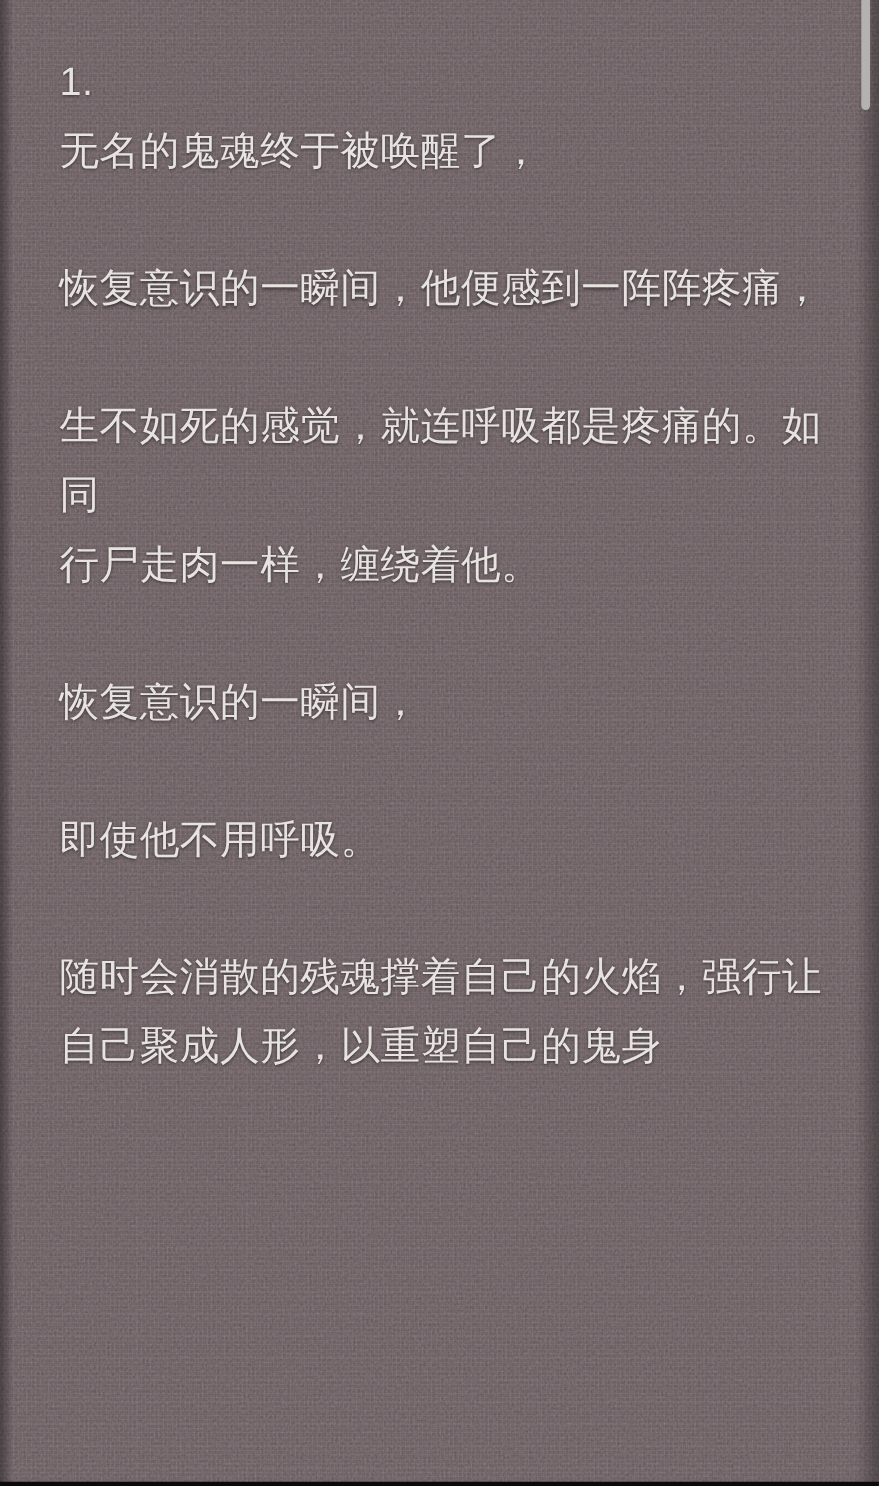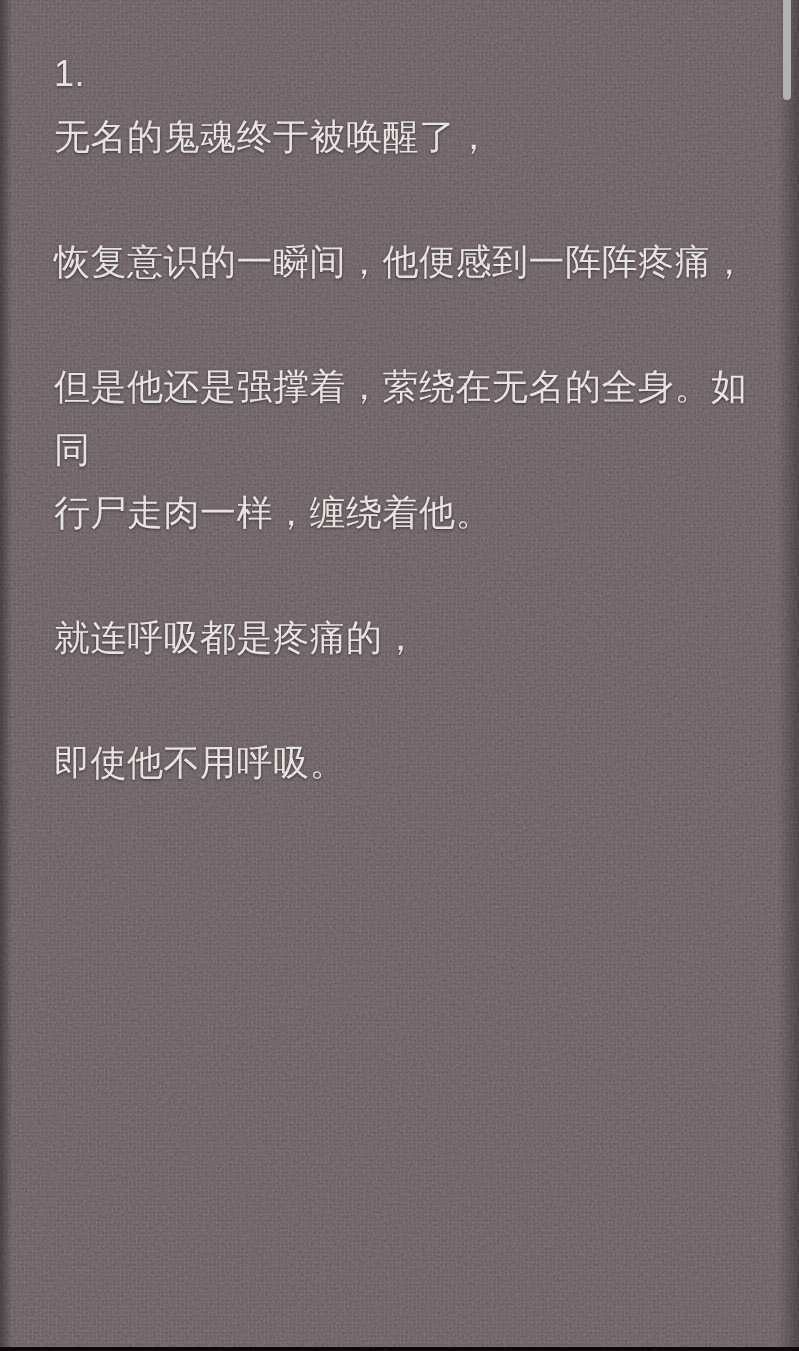--- a/index.html
+++ b/index.html
@@ -104,7 +104,7 @@
     <p>1.
 无名的鬼魂终于被唤醒了，</p>
     <p>恢复意识的一瞬间，他便感到一阵阵疼痛，</p>
-    <p>但是他还是强撑着，萦绕在无名的全身。如同
+    <p>生不如死的感觉，就连呼吸都是疼痛的。如同
 行尸走肉一样，缠绕着他。</p>
     <p>就连呼吸都是疼痛的，</p>
     <p>即使他不用呼吸。</p>

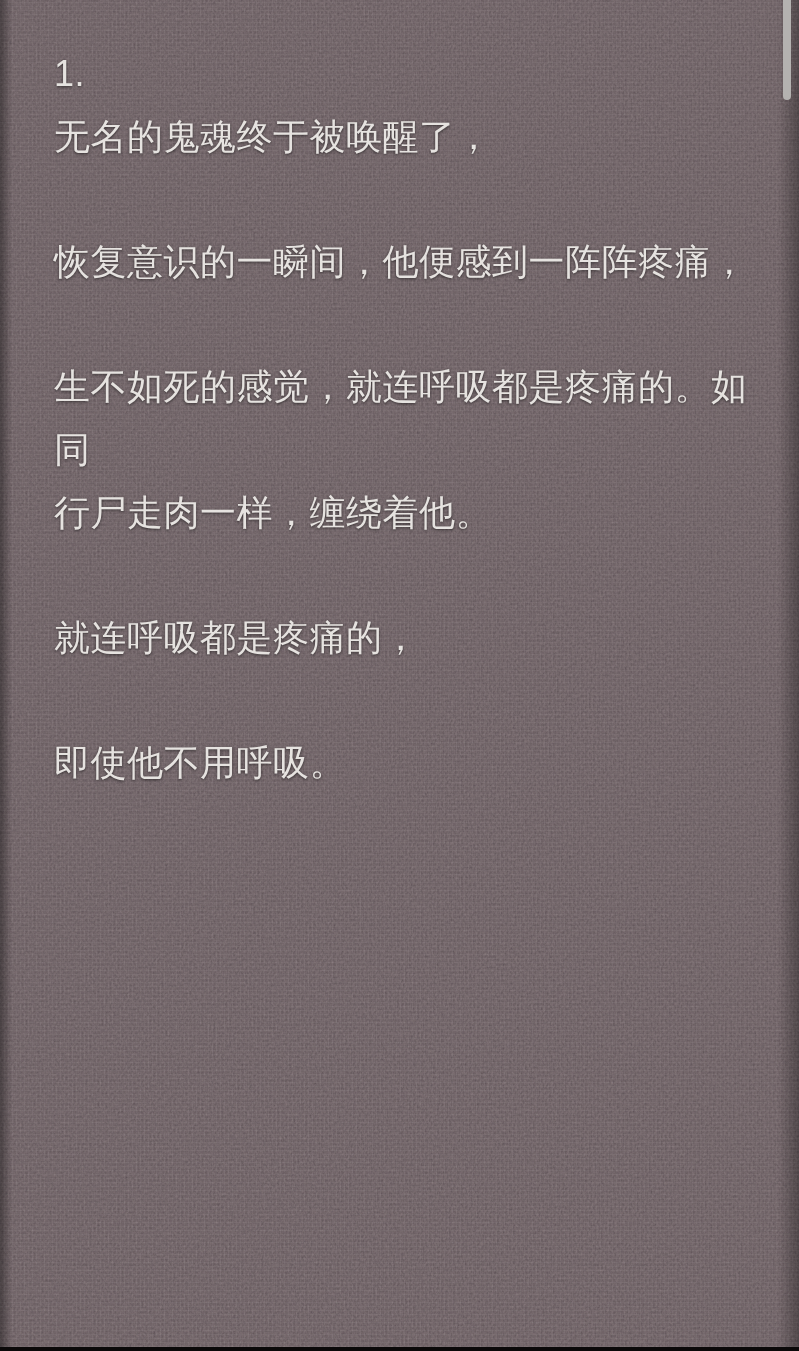--- a/index.html
+++ b/index.html
@@ -106,7 +106,7 @@
     <p>恢复意识的一瞬间，他便感到一阵阵疼痛，</p>
     <p>生不如死的感觉，就连呼吸都是疼痛的。如同
 行尸走肉一样，缠绕着他。</p>
-    <p>就连呼吸都是疼痛的，</p>
+    <p>恢复意识的一瞬间，</p>
     <p>即使他不用呼吸。</p>
   </main>
 

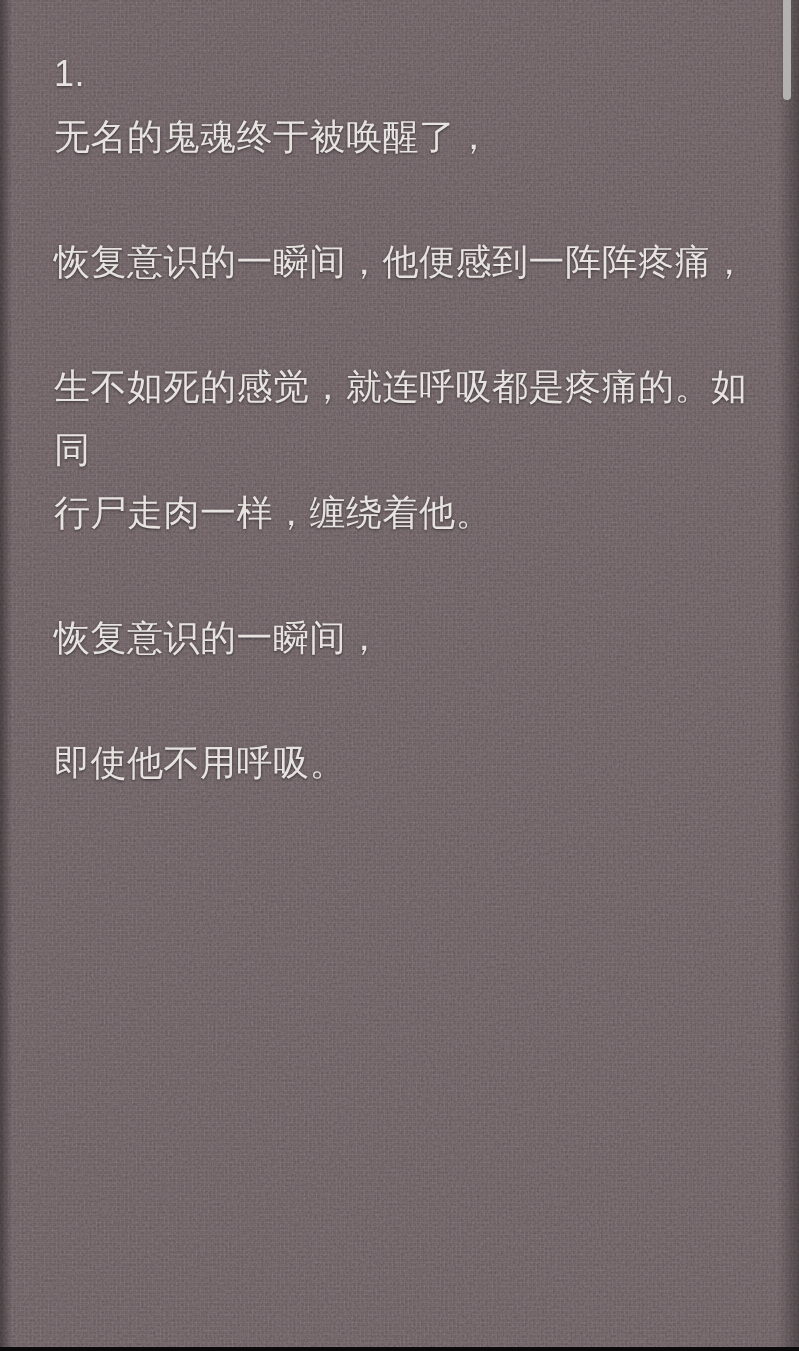--- a/index.html
+++ b/index.html
@@ -108,6 +108,8 @@
 行尸走肉一样，缠绕着他。</p>
     <p>恢复意识的一瞬间，</p>
     <p>即使他不用呼吸。</p>
+    <p>随时会消散的残魂撑着自己的火焰，强行让
+自己聚成人形，以重塑自己的鬼身</p>
   </main>
 
   <div class="scrollbar-thumb"></div>

